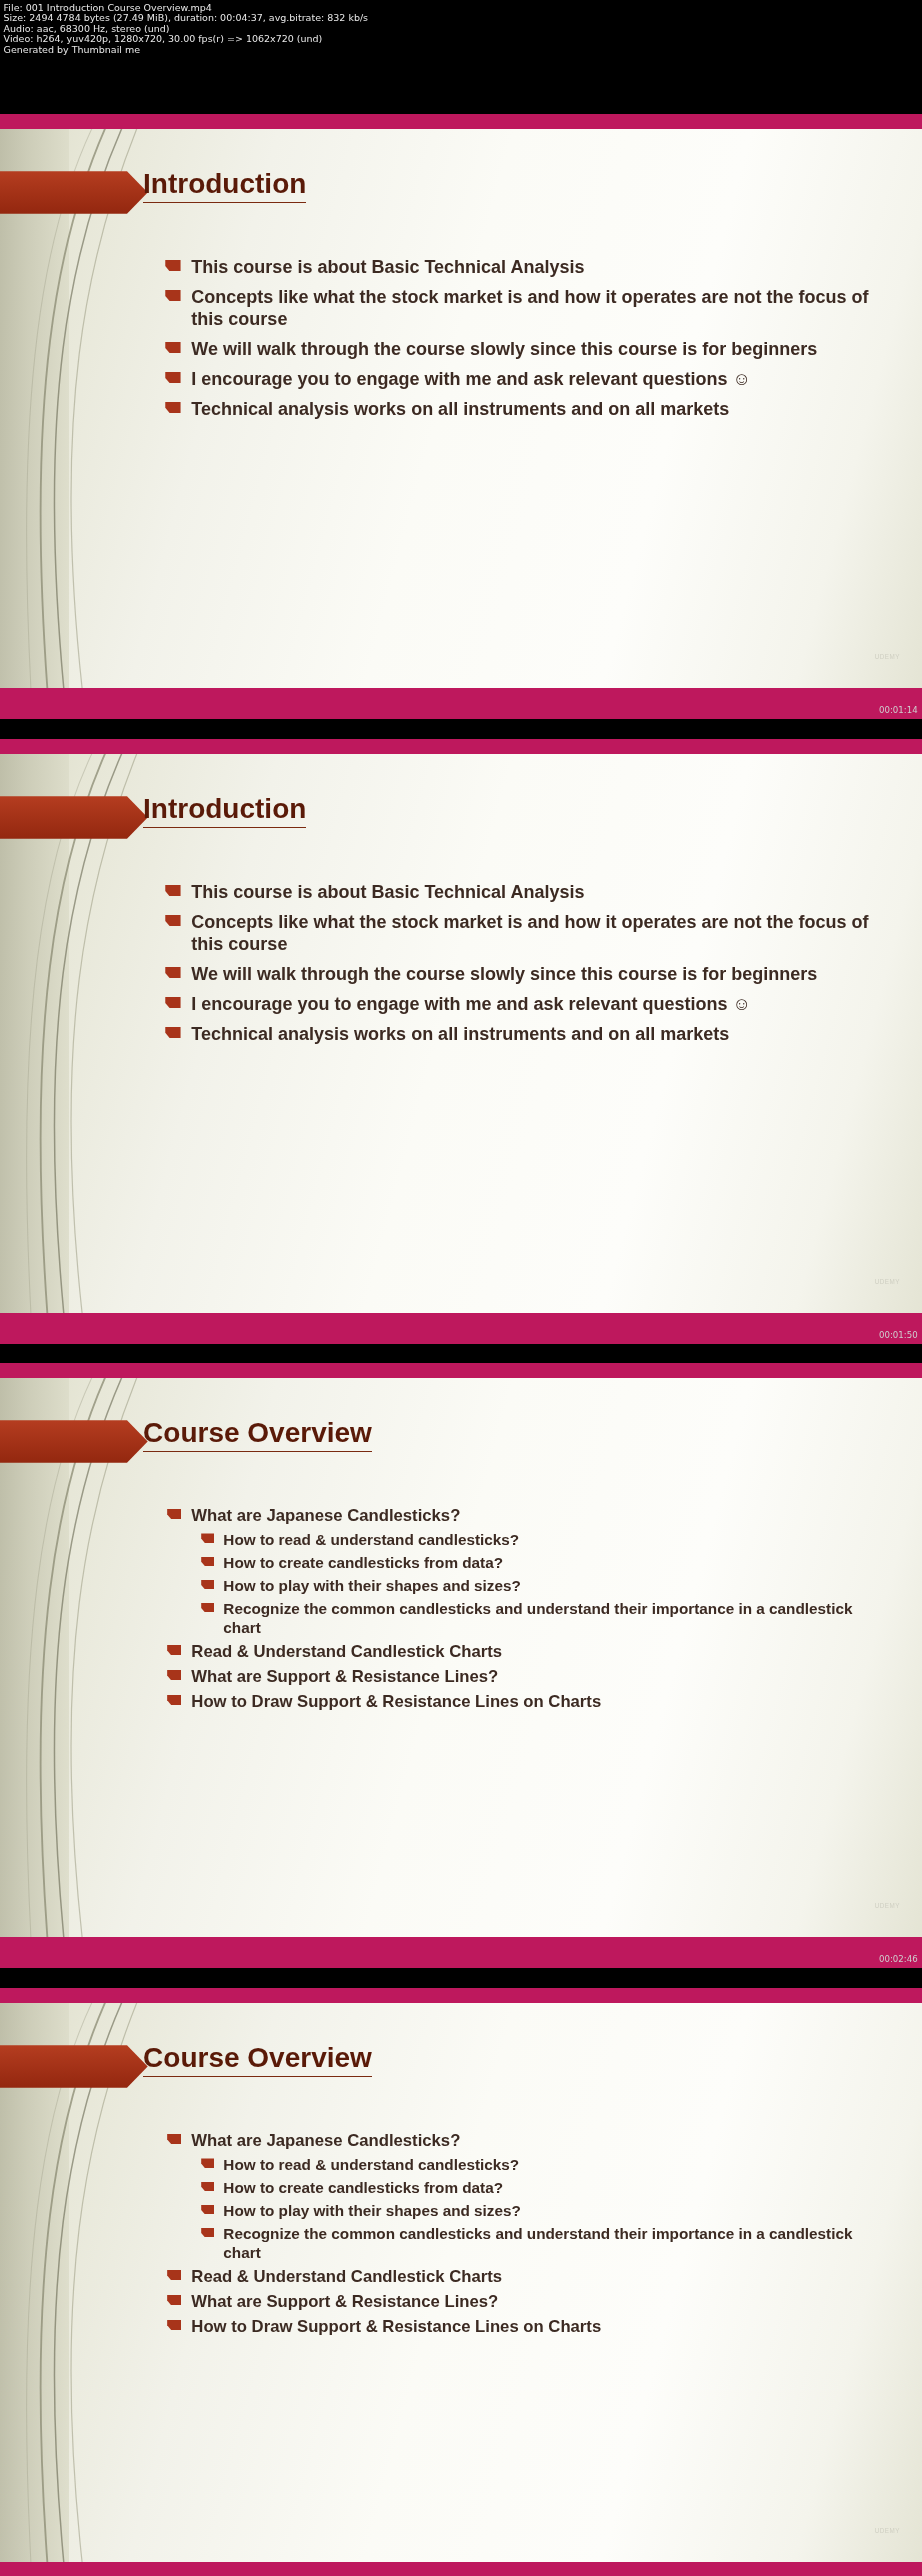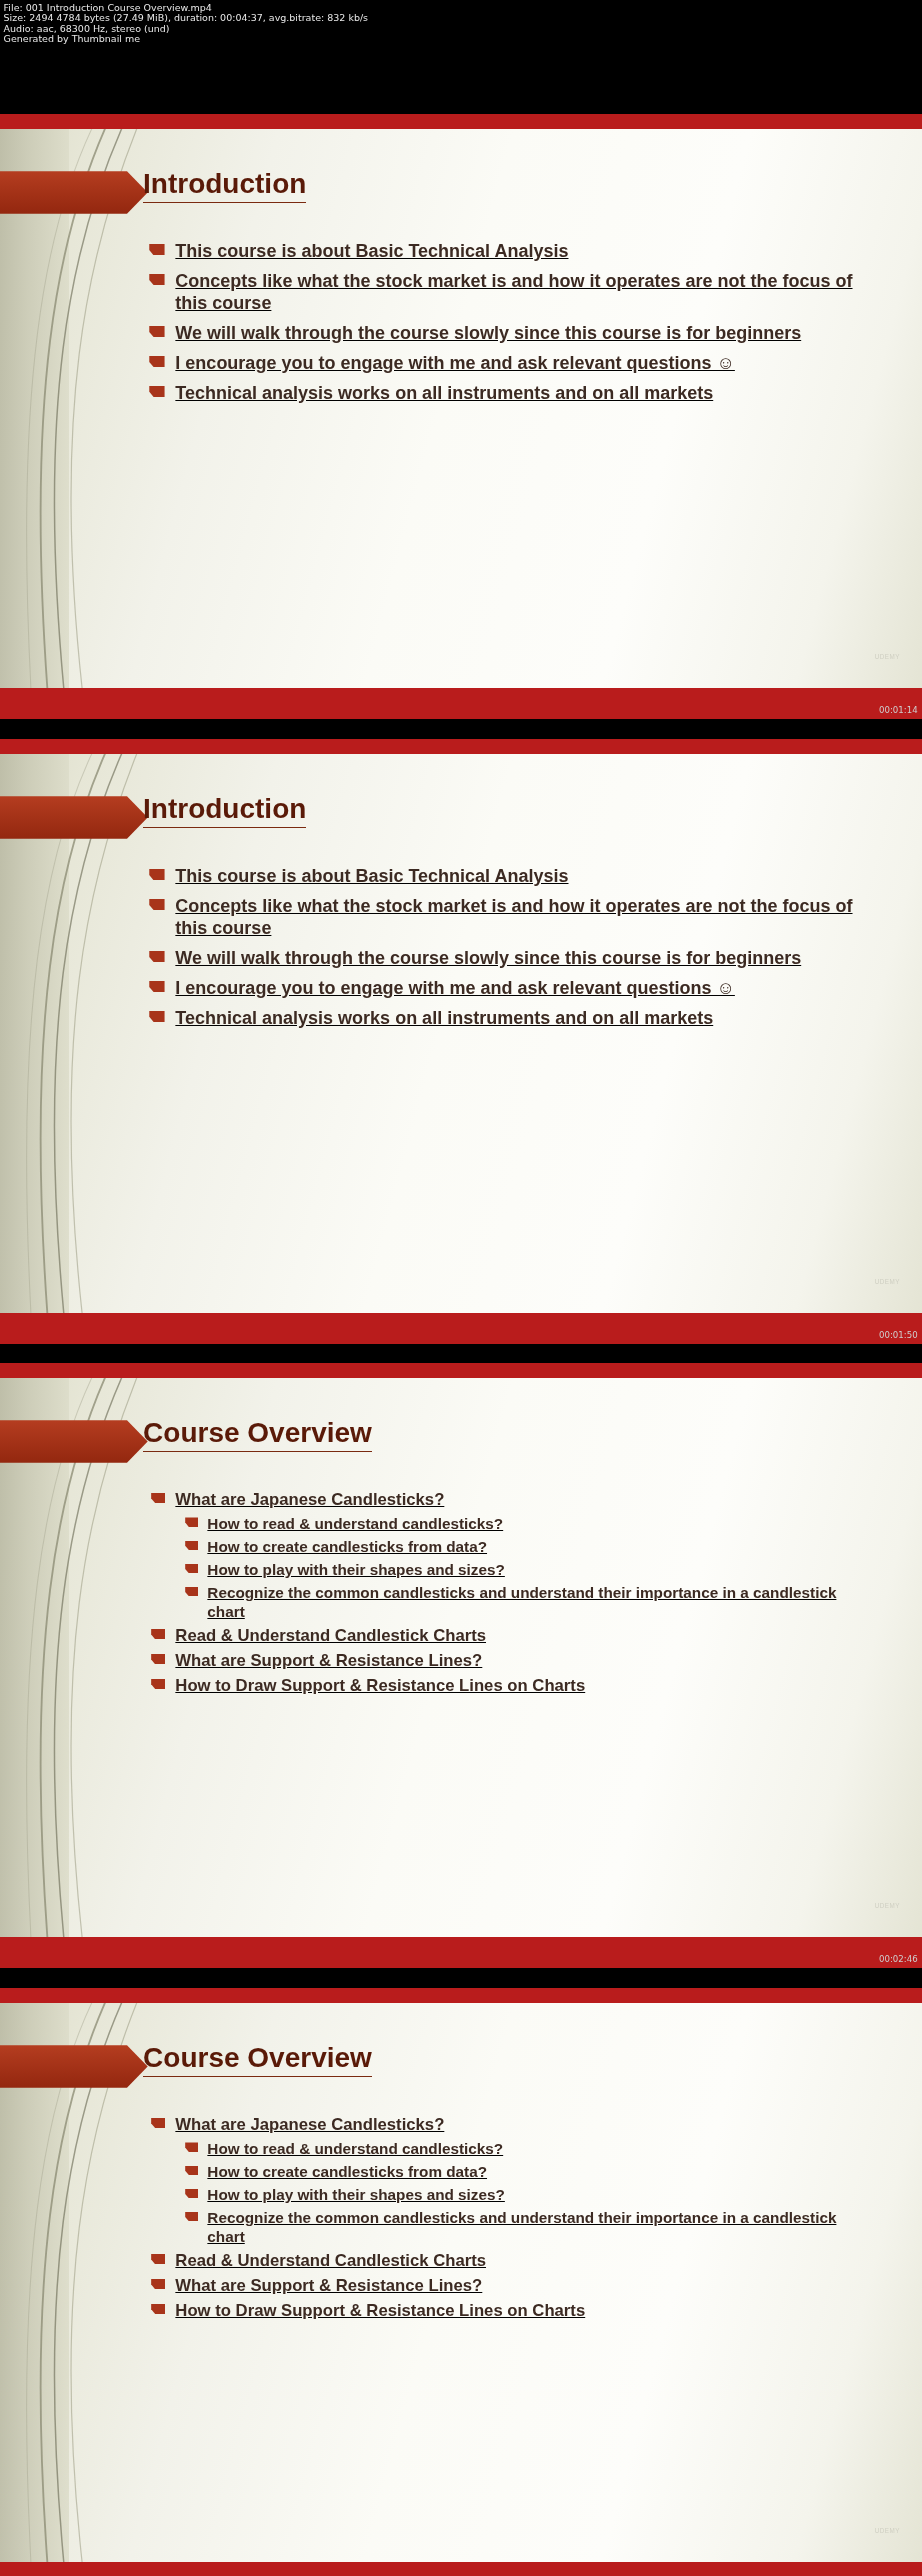--- a/index.html
+++ b/index.html
@@ -153,6 +153,7 @@
     <div>File: 001 Introduction  Course Overview.mp4</div>
     <div>Size: 2494 4784 bytes (27.49 MiB), duration: 00:04:37, avg.bitrate: 832 kb/s</div>
     <div>Audio: aac, 68300 Hz, stereo (und)</div>
+    <div>Video: h264, yuv420p, 1280x720, 30.00 fps(r) =&gt; 1062x720 (und)</div>
     <div>Generated by Thumbnail me</div>
   </div>
 

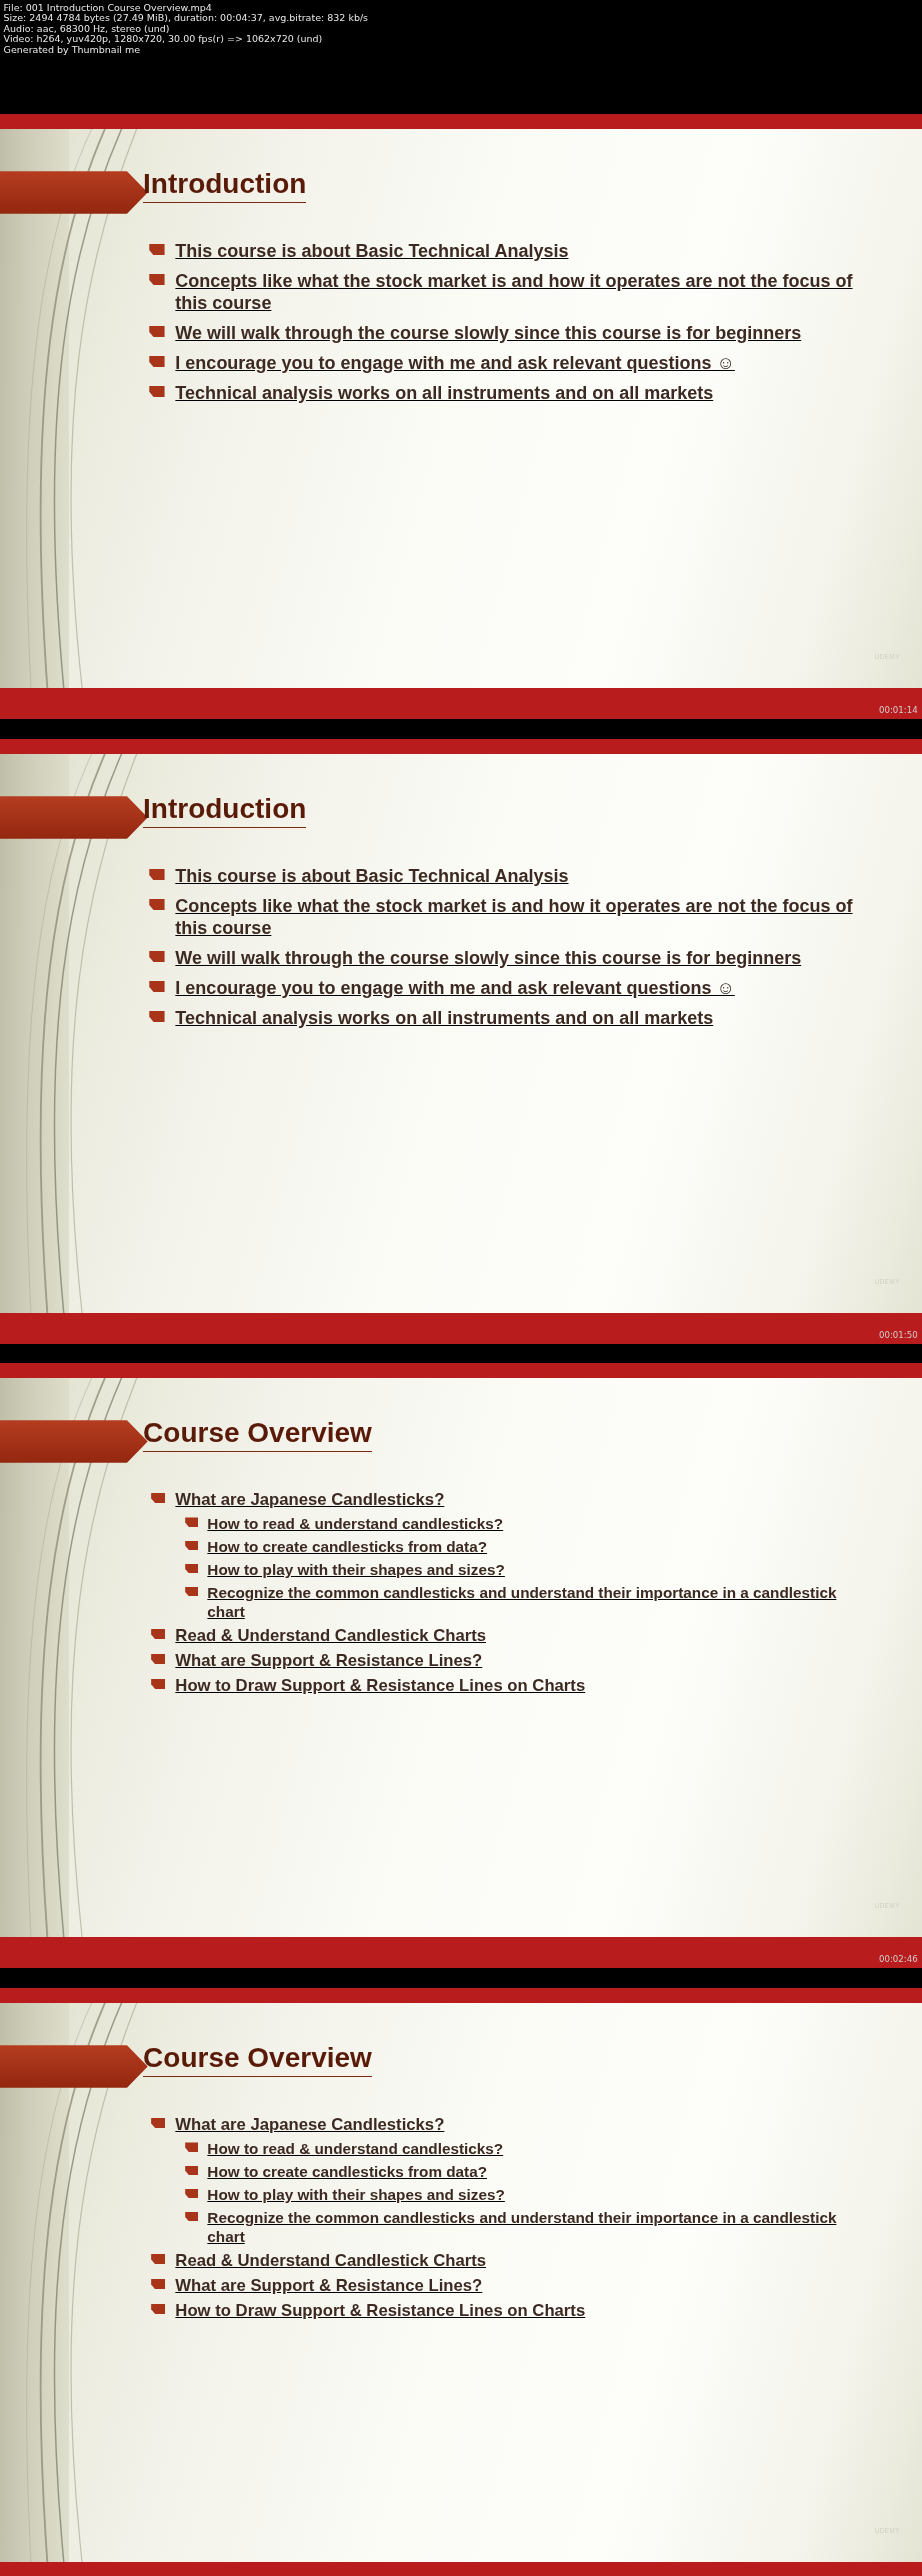--- a/index.html
+++ b/index.html
@@ -46,7 +46,7 @@
   .thumb-row {
     position: relative;
     width: 923px;
-    background: #b91c1c;
+    background: #be185d;
   }
   .thumb {
     position: absolute;

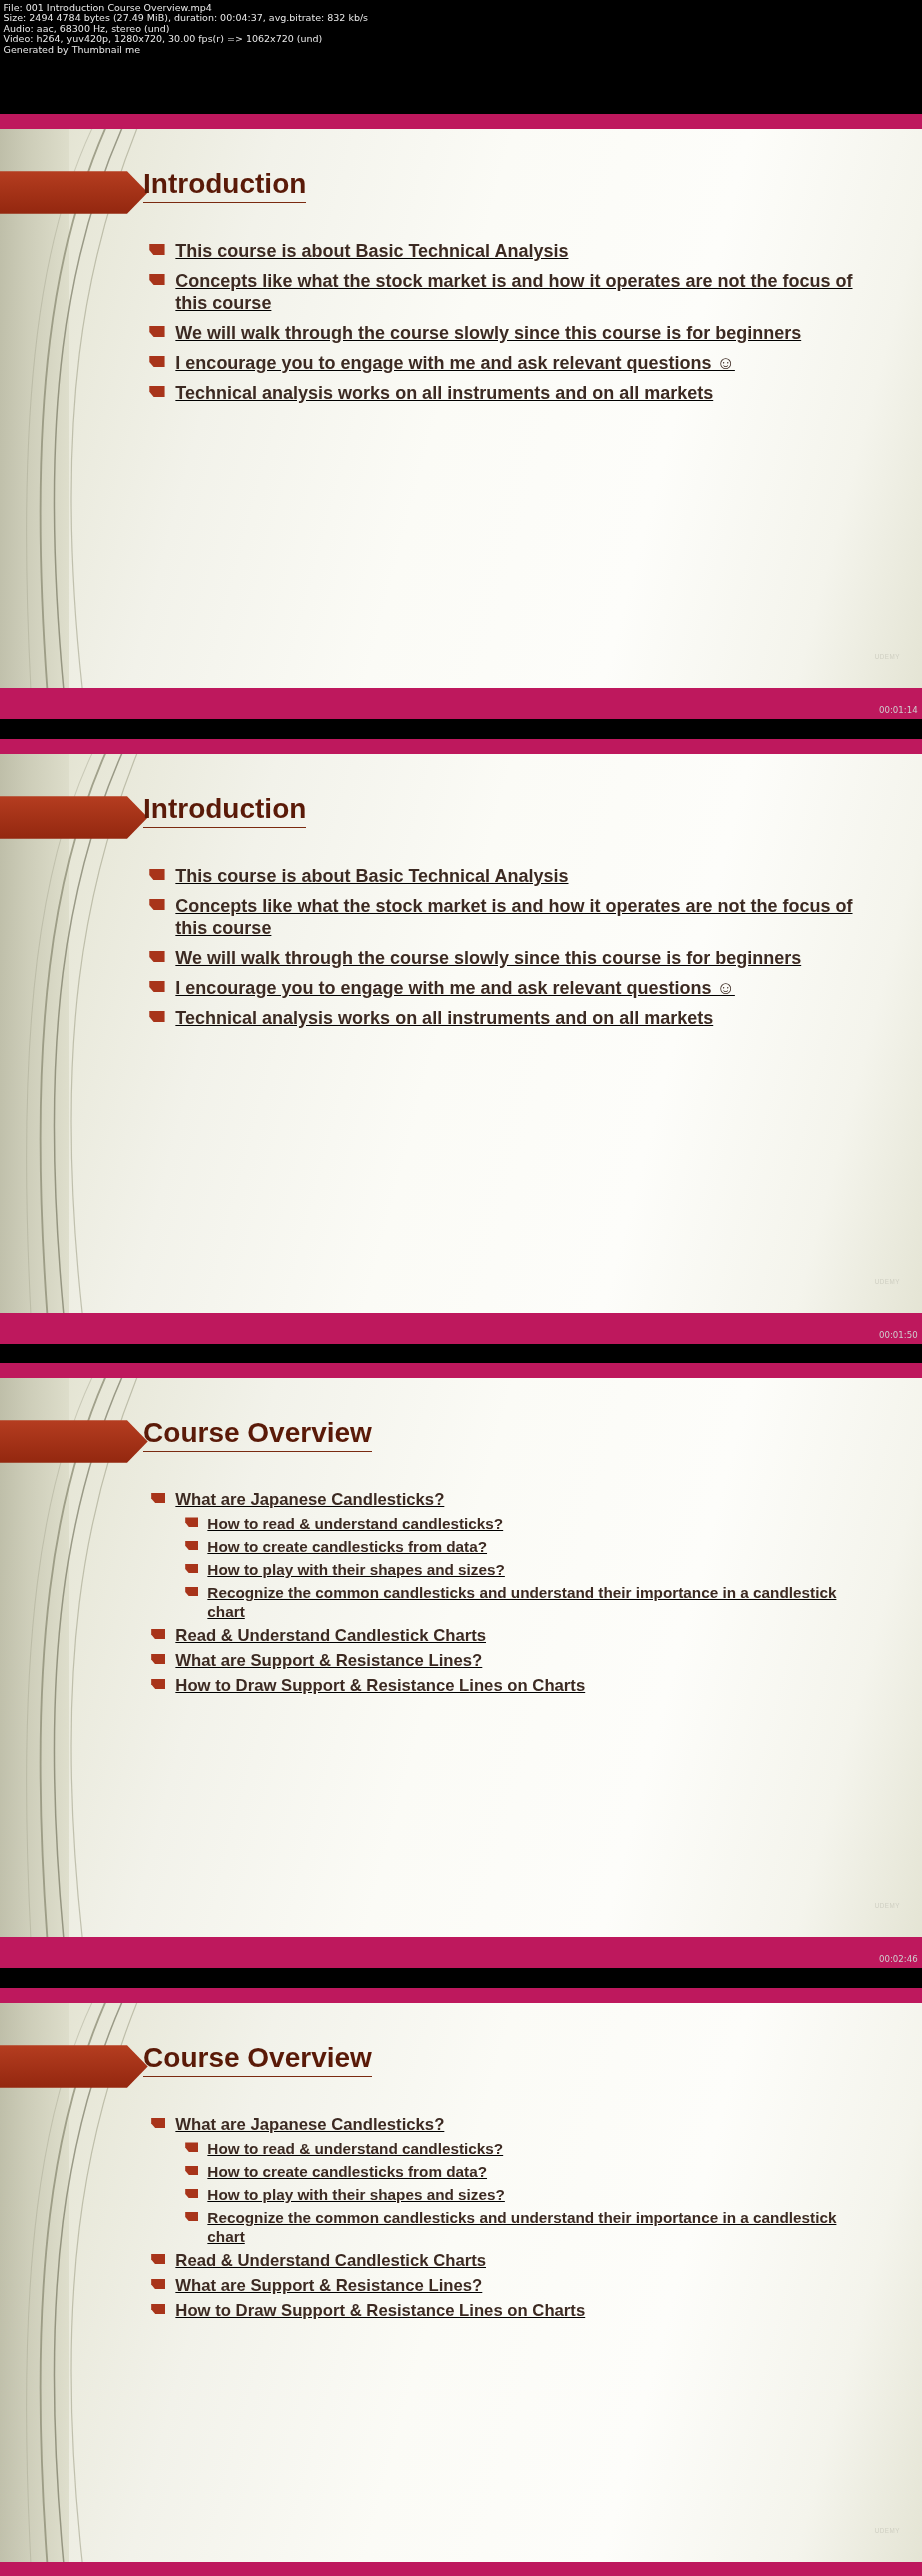--- a/index.html
+++ b/index.html
@@ -111,10 +111,9 @@
   }
   ul.bullets {
     position: absolute;
-    margin: 0;
+    margin: 16px;
     padding: 0;
     list-style: none;
-    text-decoration: underline;
   }
   ul.bullets li {
     position: relative;

